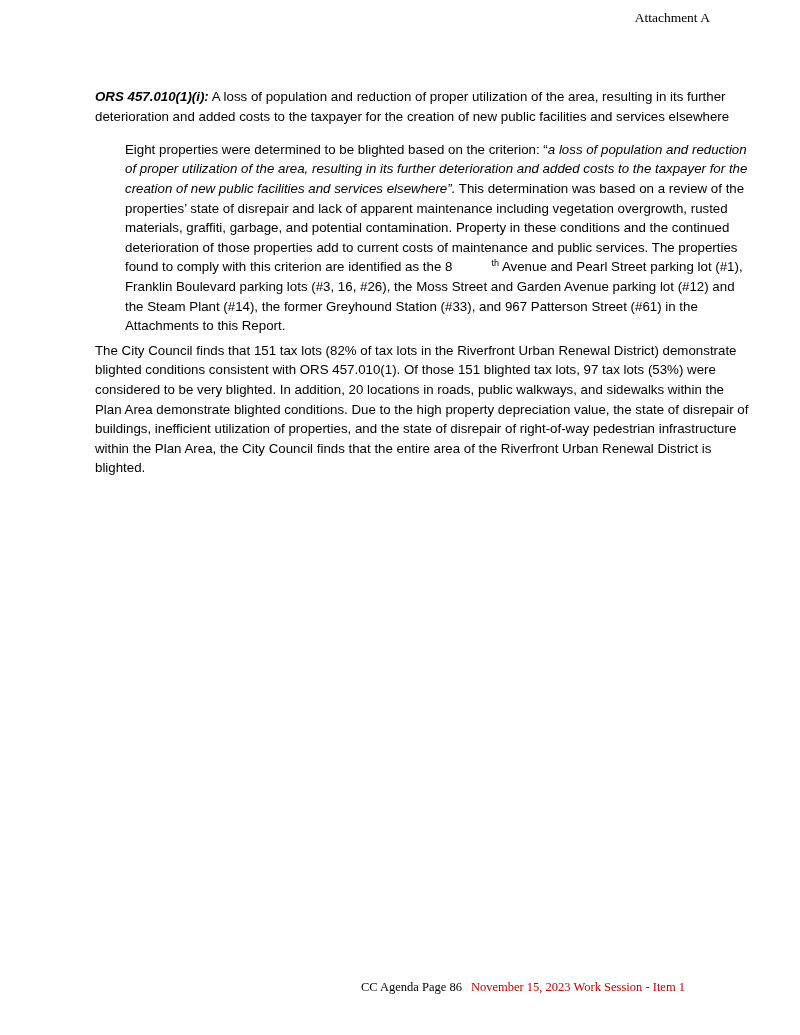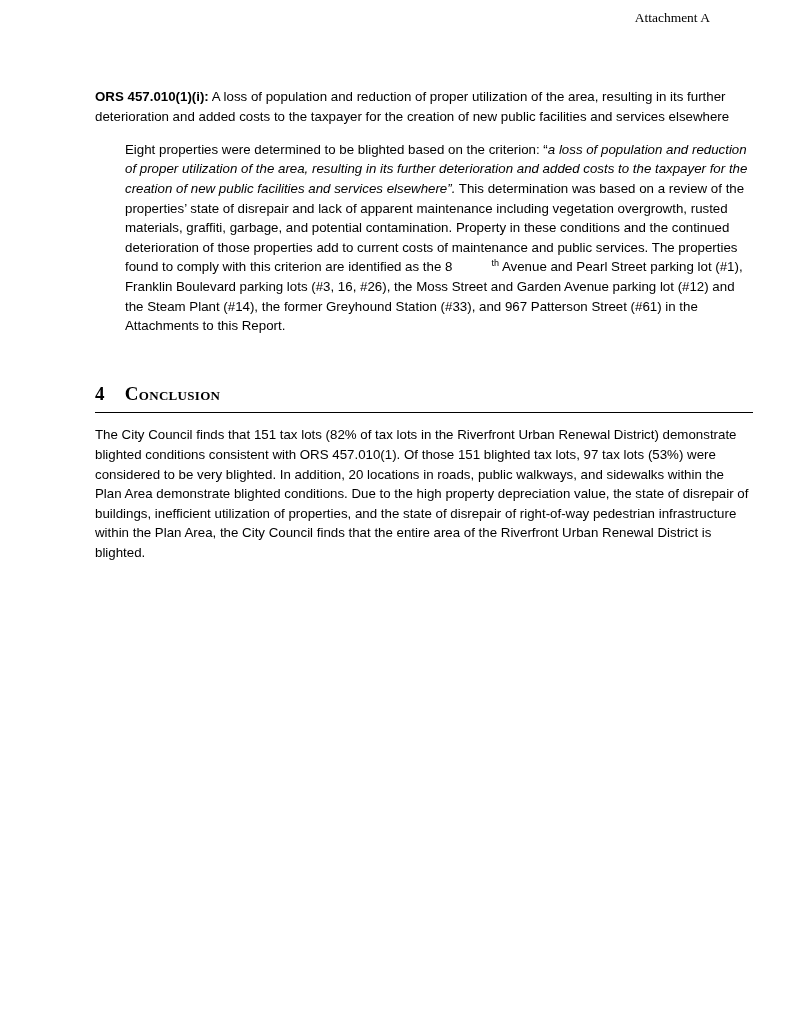--- a/index.html
+++ b/index.html
@@ -34,6 +34,7 @@
   }
   .lead {
     font-weight: bold;
+    font-style: italic;
   }
   .indented {
     margin: 13px 0 0 30px;

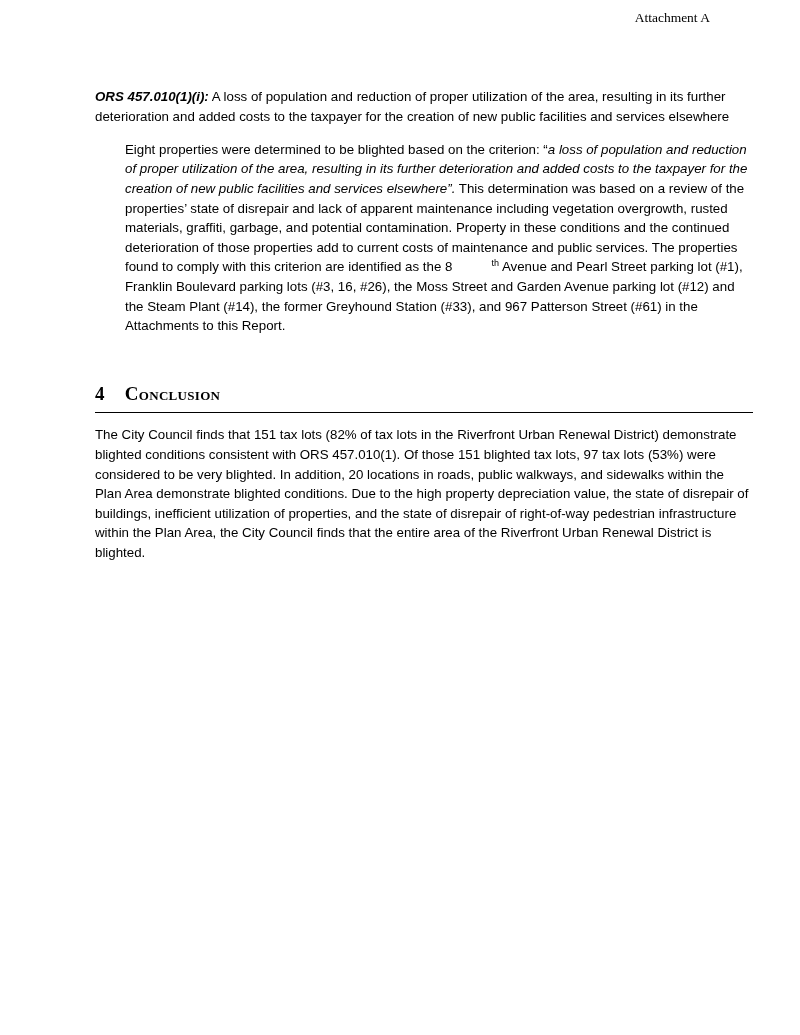--- a/index.html
+++ b/index.html
@@ -83,7 +83,6 @@
 
     <p class="para indented"><span>Eight properties were determined to be blighted based on the criterion: “</span><span class="italic">a loss of population and reduction of proper utilization of the area, resulting in its further deterioration and added costs to the taxpayer for the creation of new public facilities and services elsewhere”.</span><span>  This determination was based on a review of the properties’ state of disrepair and lack of apparent maintenance including vegetation overgrowth, rusted materials, graffiti, garbage, and potential contamination. Property in these conditions and the continued deterioration of those properties add to current costs of maintenance and public services. The properties found to comply with this criterion are identified as the 8</span><sup>th</sup><span> Avenue and Pearl Street parking lot (#1), Franklin Boulevard parking lots (#3, 16, #26), the Moss Street and Garden Avenue parking lot (#12) and the Steam Plant (#14), the former Greyhound Station (#33), and 967 Patterson Street (#61) in the Attachments to this Report.</span></p>
 
-    <h1 class="section-heading"><span class="num">4</span><span>Conclusion</span></h1>
 
     <p class="para conclusion">The City Council finds that 151 tax lots (82% of tax lots in the Riverfront Urban Renewal District) demonstrate blighted conditions consistent with ORS 457.010(1). Of those 151 blighted tax lots, 97 tax lots (53%) were considered to be very blighted. In addition, 20 locations in roads, public walkways, and sidewalks within the Plan Area demonstrate blighted conditions. Due to the high property depreciation value, the state of disrepair of buildings, inefficient utilization of properties, and the state of disrepair of right-of-way pedestrian infrastructure within the Plan Area, the City Council finds that the entire area of the Riverfront Urban Renewal District is blighted.</p>
 

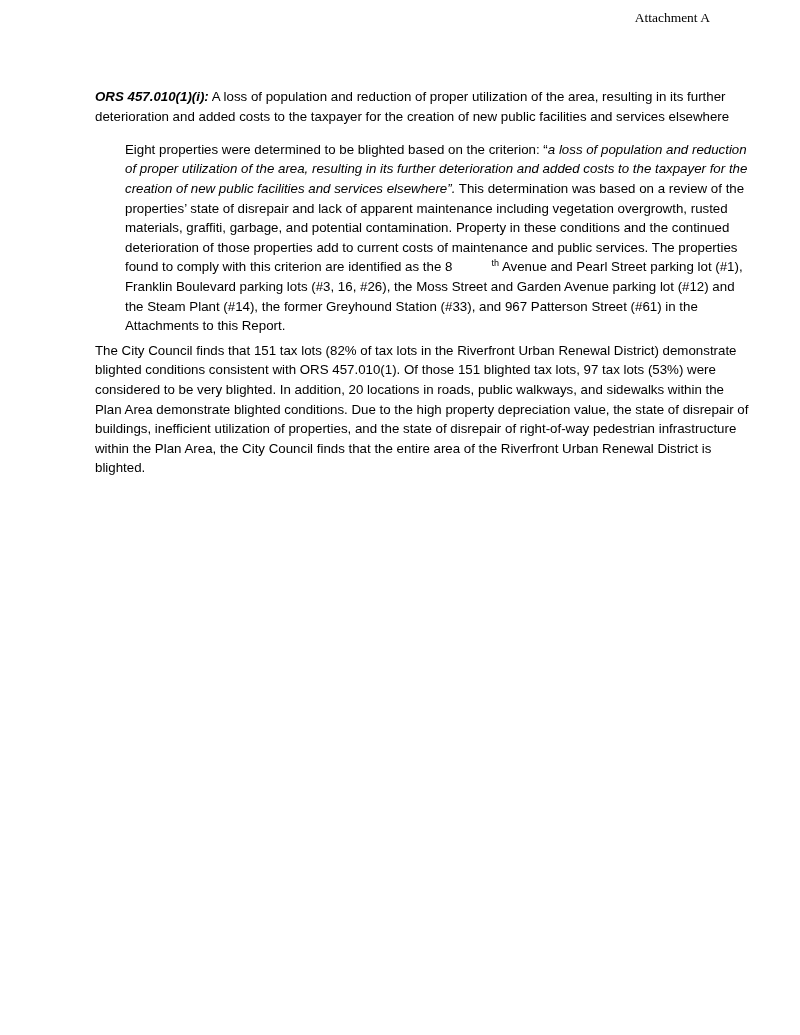--- a/index.html
+++ b/index.html
@@ -88,6 +88,7 @@
 
   </div>
 
+  <div class="footer"><span>CC Agenda Page 86</span><span class="red" style="color: rgb(192, 0, 0);">November 15, 2023 Work Session - Item 1</span></div>
 
 </div>
 

